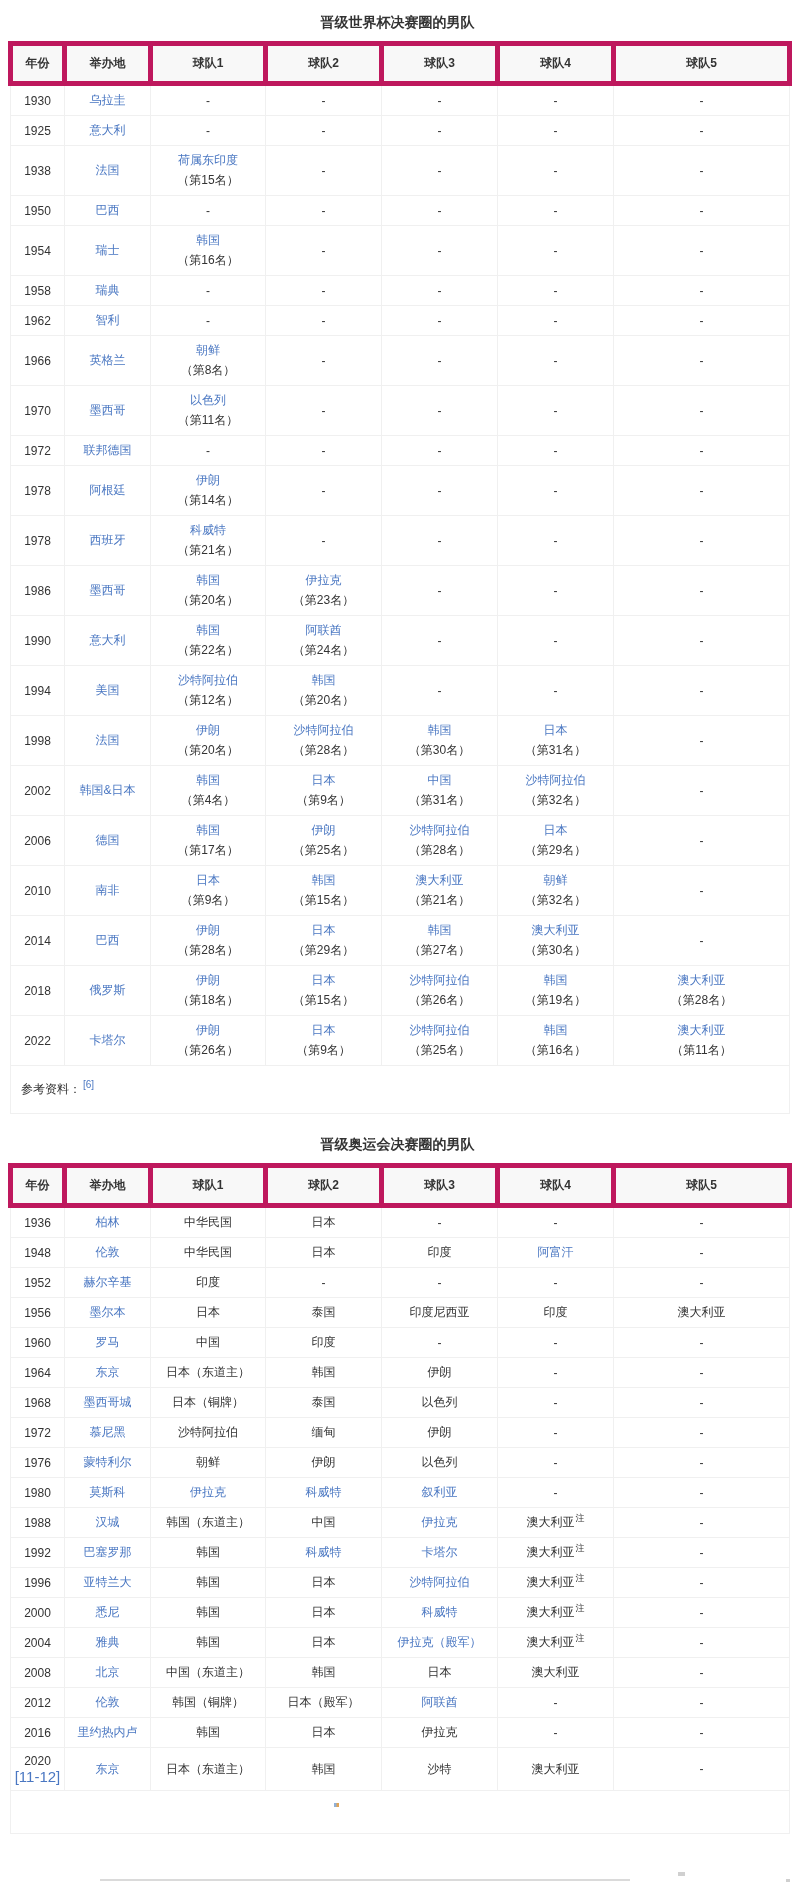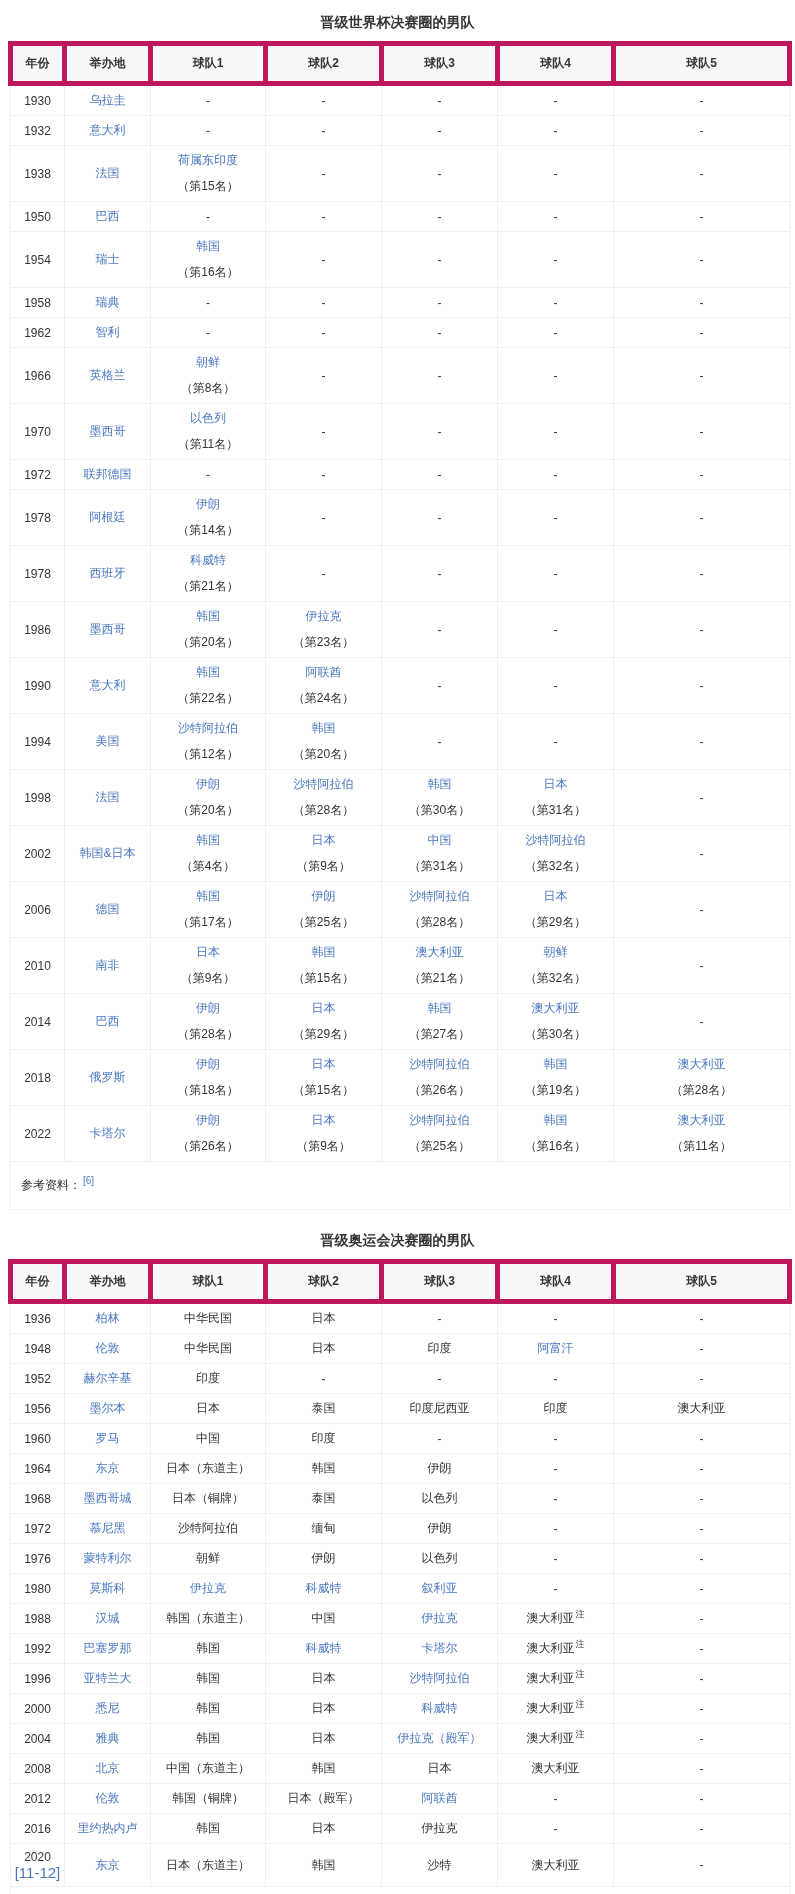--- a/index.html
+++ b/index.html
@@ -69,7 +69,7 @@
         </tr>
         <tr>
           <td>
-            <div>1932</div>
+            <div>1925</div>
           </td>
           <td><a class="link">意大利</a></td>
           <td><span class="dash">-</span></td>

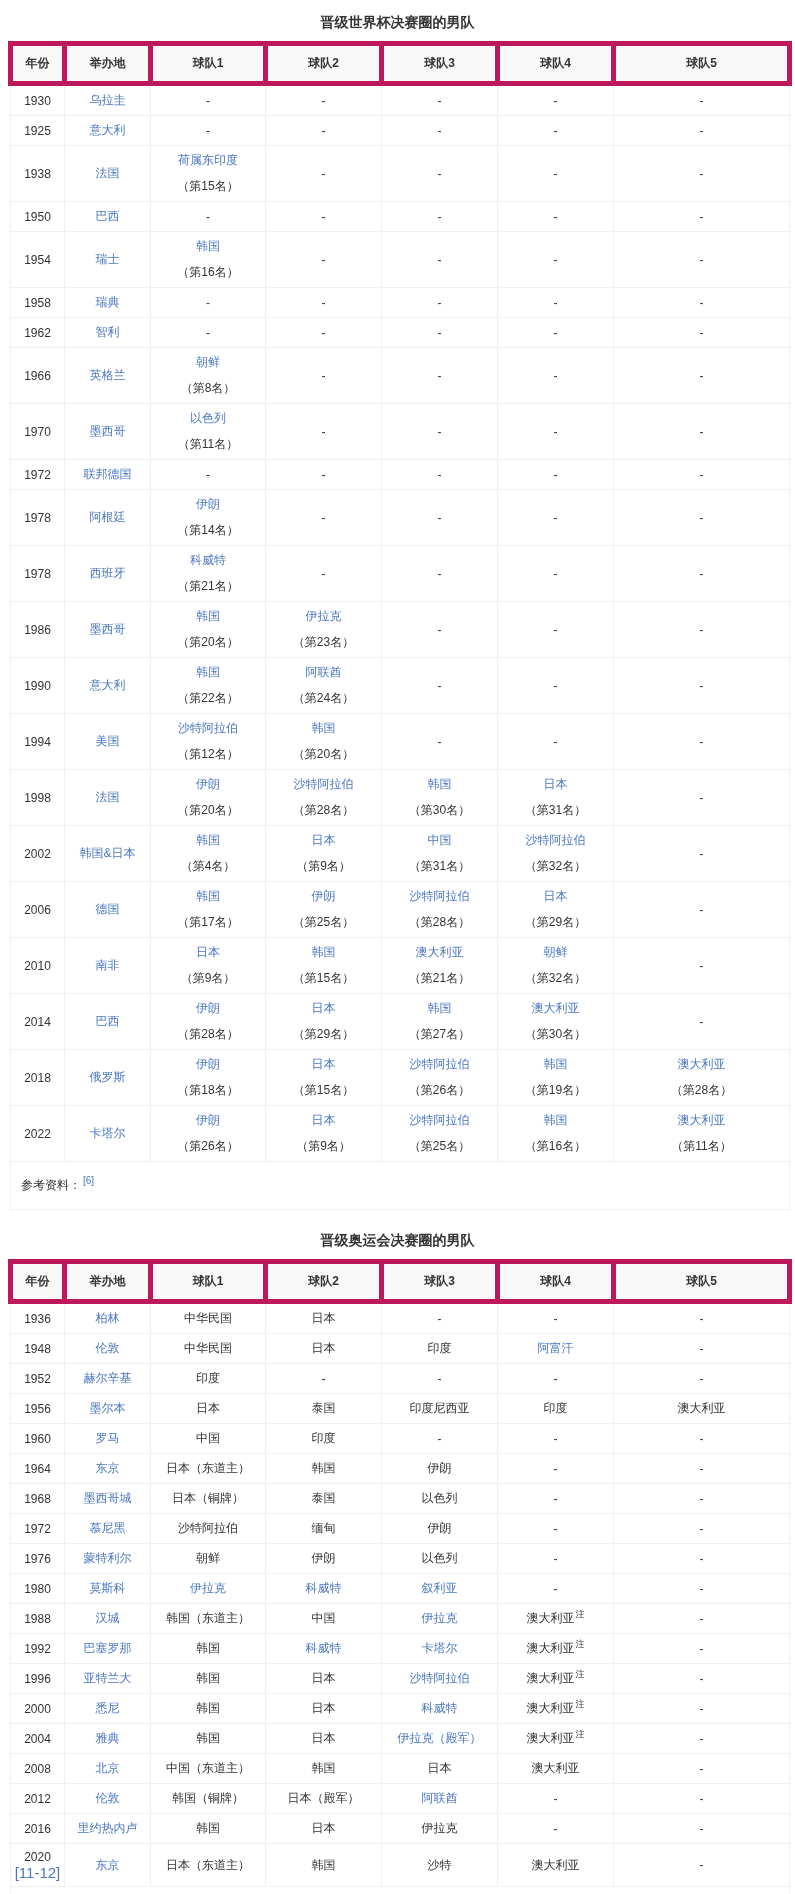--- a/index.html
+++ b/index.html
@@ -11,7 +11,7 @@
   .tbl th{background:#f8f8f8;border:5px solid #be185d;font-weight:bold;font-size:12px;color:#333;padding:9px 2px;text-align:center;}
   .tbl td{border:1px solid #f0f0f0;text-align:center;padding:6px 3px;font-size:12px;color:#333;vertical-align:middle;word-break:break-all;}
   .tbl .team-name{display:block;line-height:17px;}
-  .tbl .rank{display:block;line-height:17px;margin-top:9px;color:#333;}
+  .tbl .rank{display:block;line-height:17px;margin-top:3px;color:#333;}
   a.link{color:#4a77c2;text-decoration:none;cursor:pointer;}
   .plain{color:#333;}
   .dash{color:#333;}

